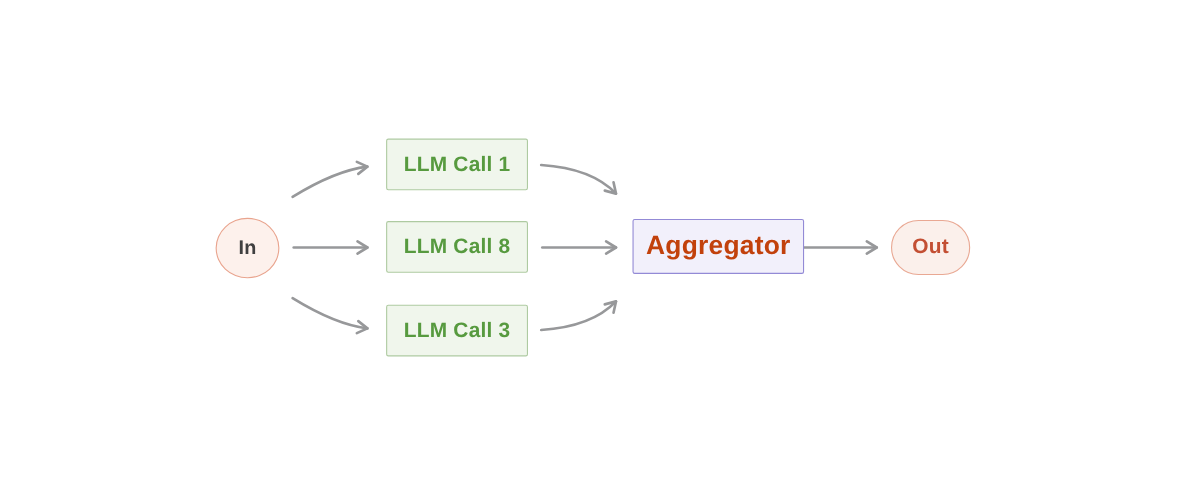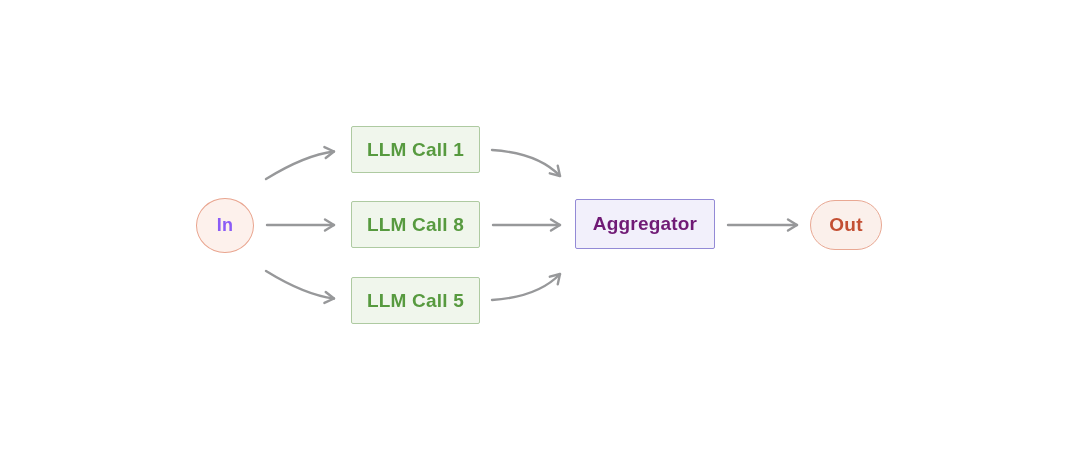--- a/index.html
+++ b/index.html
@@ -33,7 +33,7 @@
     border: 1.5px solid #e9a48e;
     border-radius: 50%;
     background: #fdf1ec;
-    color: #8b5cf6;
+    color: #404040;
     font-size: 18px;
   }
   

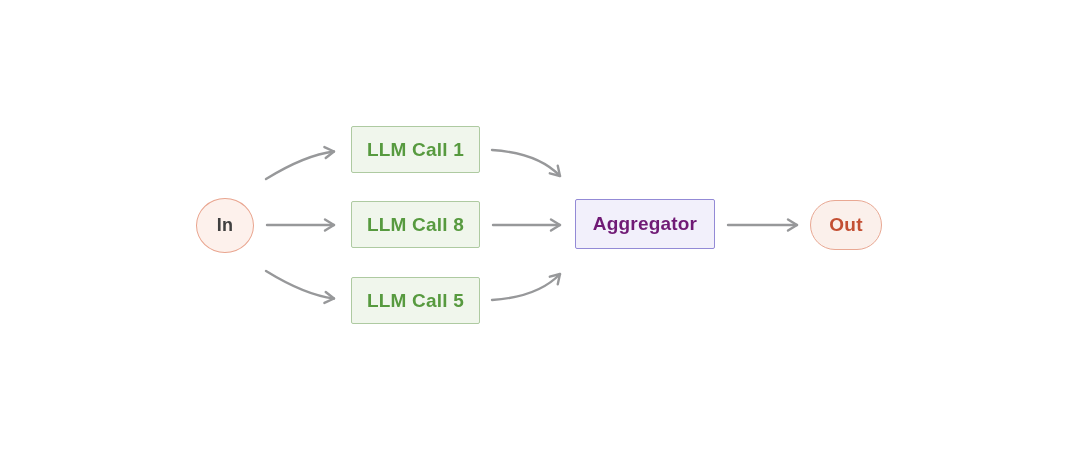--- a/index.html
+++ b/index.html
@@ -67,13 +67,13 @@
   .node-aggregator {
     left: 575px;
     top: 199px;
-    width: 140px;
+    width: 156px;
     height: 50px;
     border: 1.5px solid #938ad6;
     border-radius: 2px;
     background: #f2f0fb;
-    color: #701a75;
-    font-size: 19px;
+    color: #c2410c;
+    font-size: 24px;
   }
   .edges-layer {
     position: absolute;

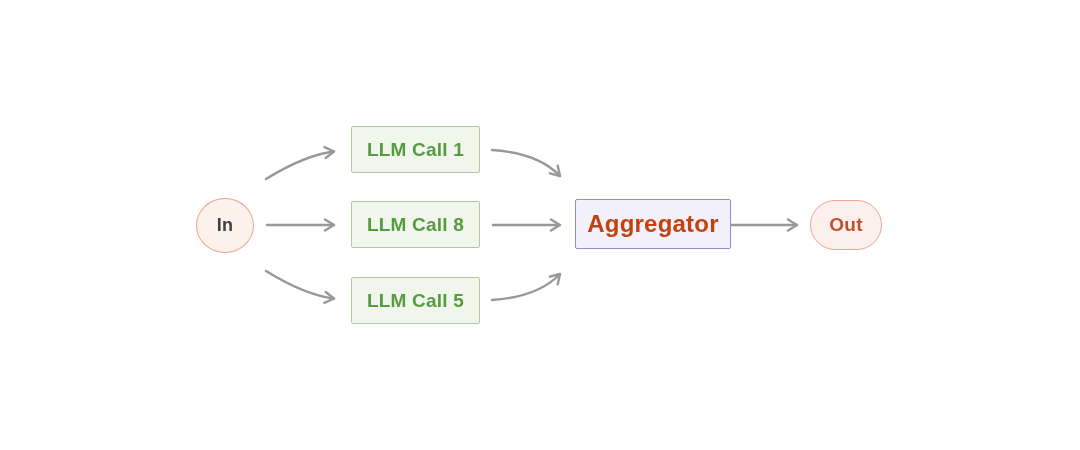--- a/index.html
+++ b/index.html
@@ -129,7 +129,7 @@
   </div>
 
   <div class="node node-llm node-llm-3">
-    <span>LLM Call 5</span>
+    <span>LLM Call 3</span>
   </div>
 
   <div class="node node-aggregator">

